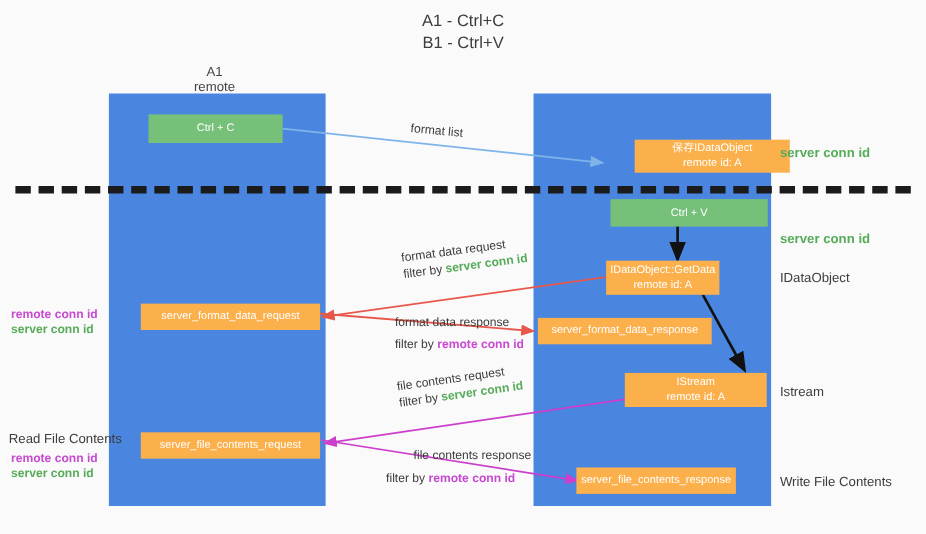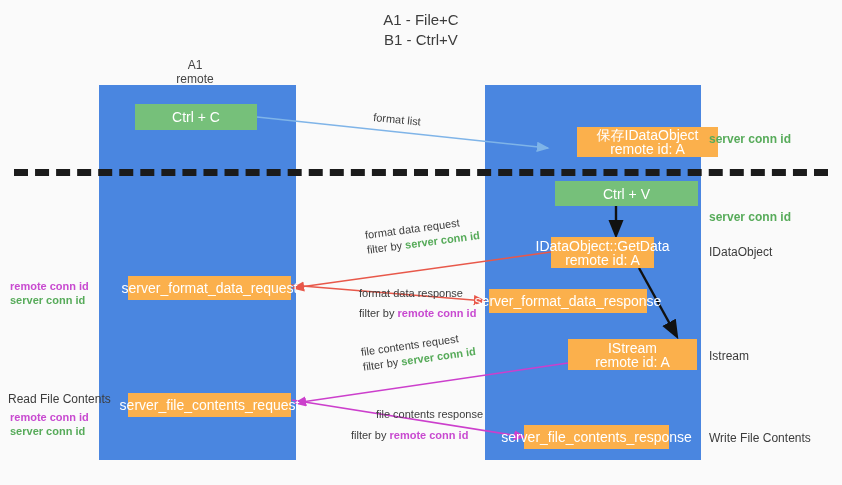--- a/index.html
+++ b/index.html
@@ -73,7 +73,7 @@
 <div id="stage">
 
   <div class="abs" id="title">
-    <div>A1 - File+C</div>
+    <div>A1 - Ctrl+C</div>
     <div>B1 - Ctrl+V</div>
   </div>
 

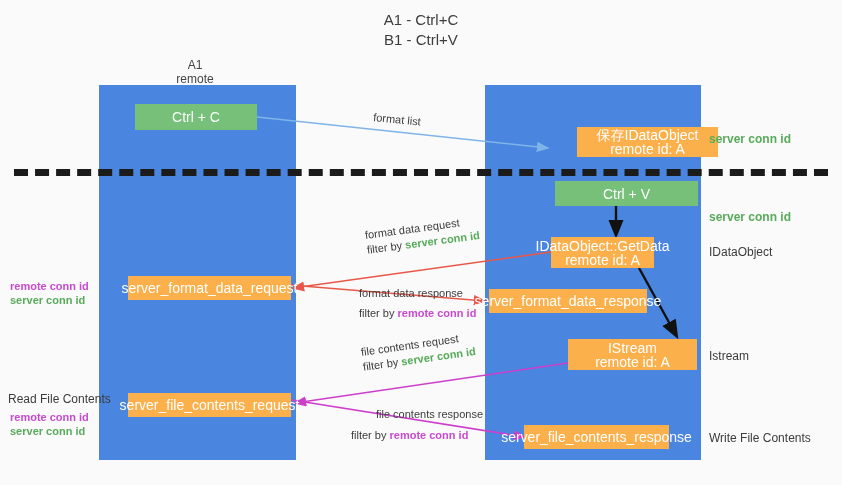--- a/index.html
+++ b/index.html
@@ -35,7 +35,7 @@
     box-sizing:border-box;
     display:flex;flex-direction:column;
     align-items:center;justify-content:center;
-    color:#ffffff;font-size:14px;line-height:14px;
+    color:#ffffff;font-size:10px;line-height:14px;
     text-align:center;
   }
   .box.green{background:#76c07a;}

